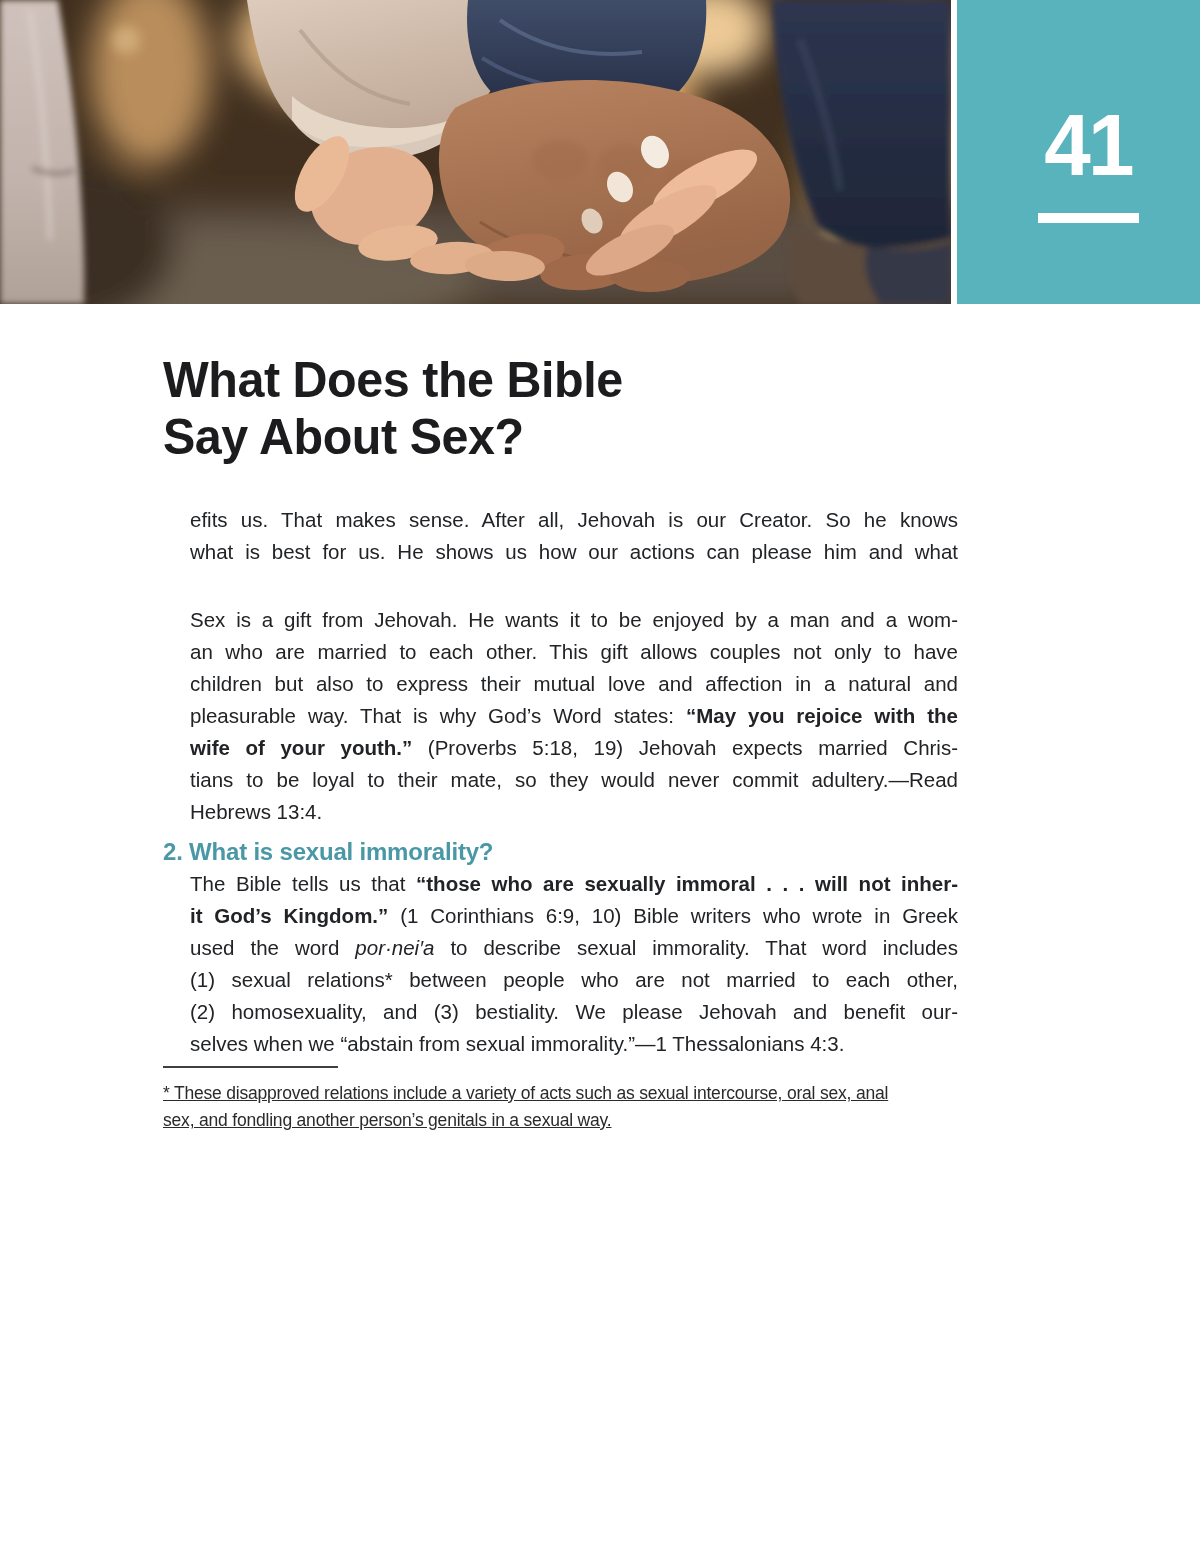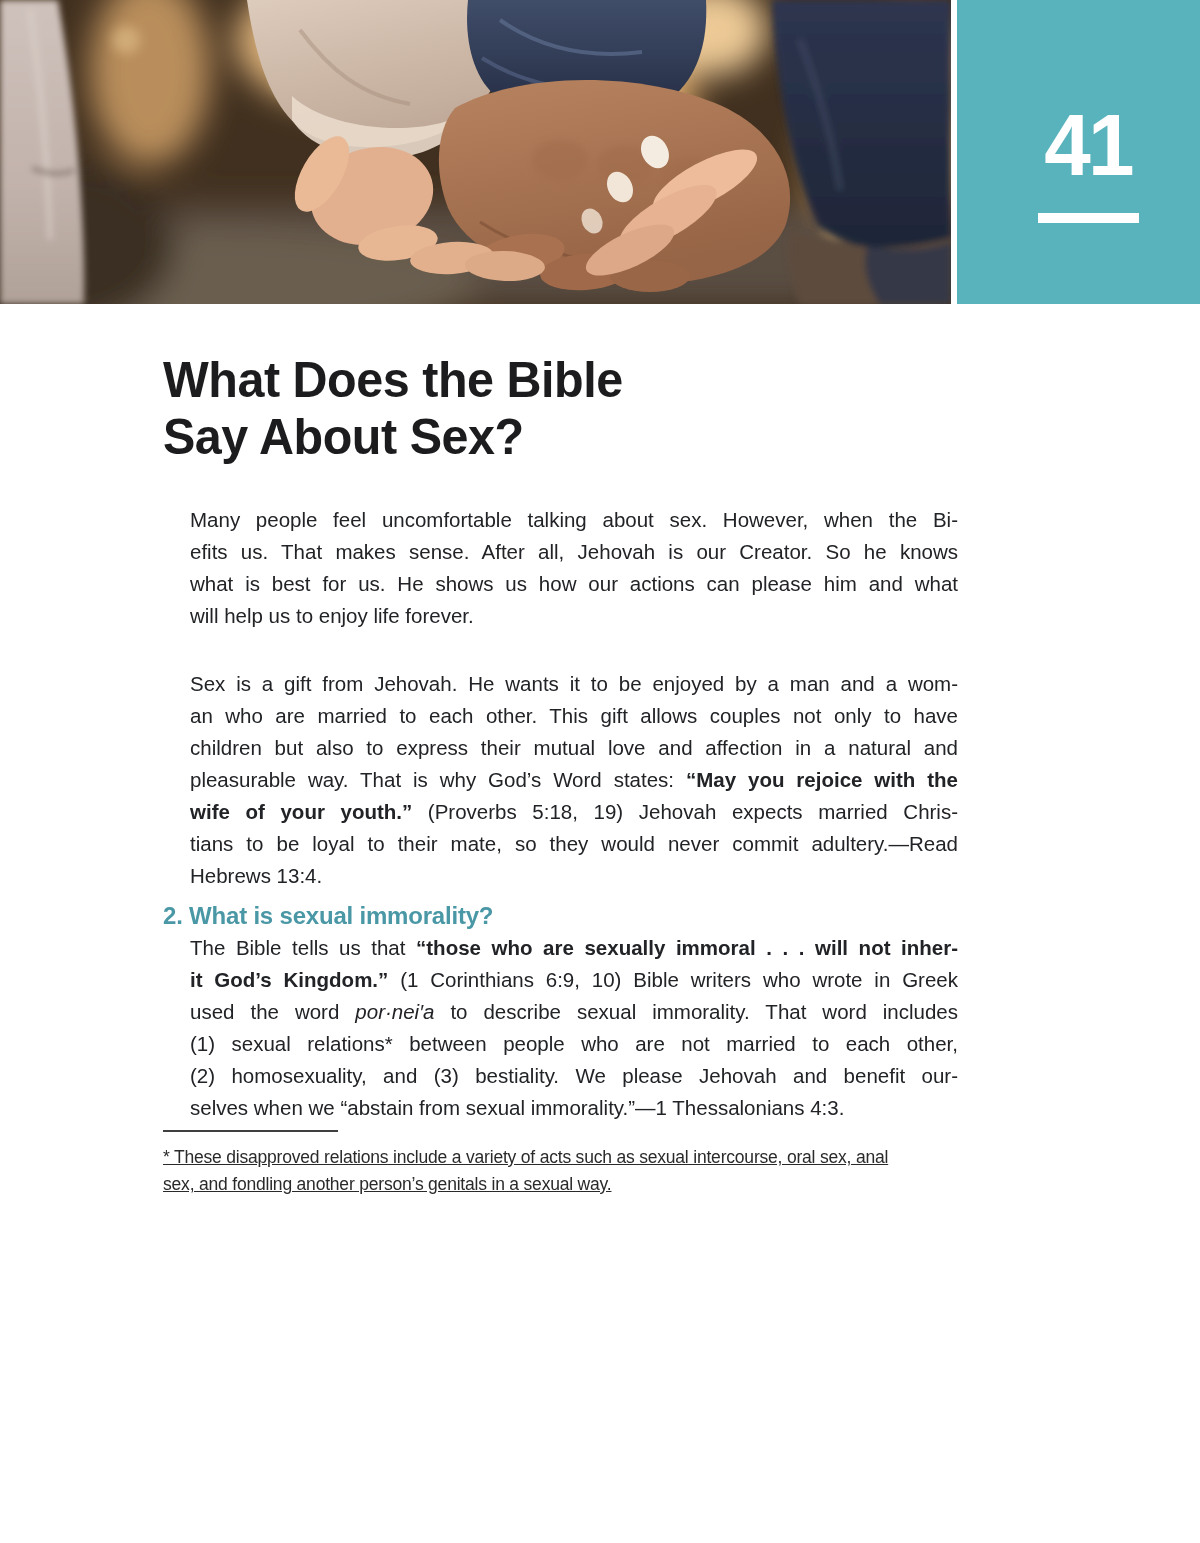--- a/index.html
+++ b/index.html
@@ -172,7 +172,6 @@
     </h1>
 
     <div class="para intro" style="color: rgb(33, 35, 38);">
-        <div class="line just"><span>Many people feel uncomfortable talking about sex. However, when the Bi-</span></div>
         <div class="line just"><span>efits us. That makes sense. After all, Jehovah is our Creator. So he knows</span></div>
         <div class="line just"><span>what is best for us. He shows us how our actions can please him and what</span></div>
         <div class="line"><span>will help us to enjoy life forever.</span></div>

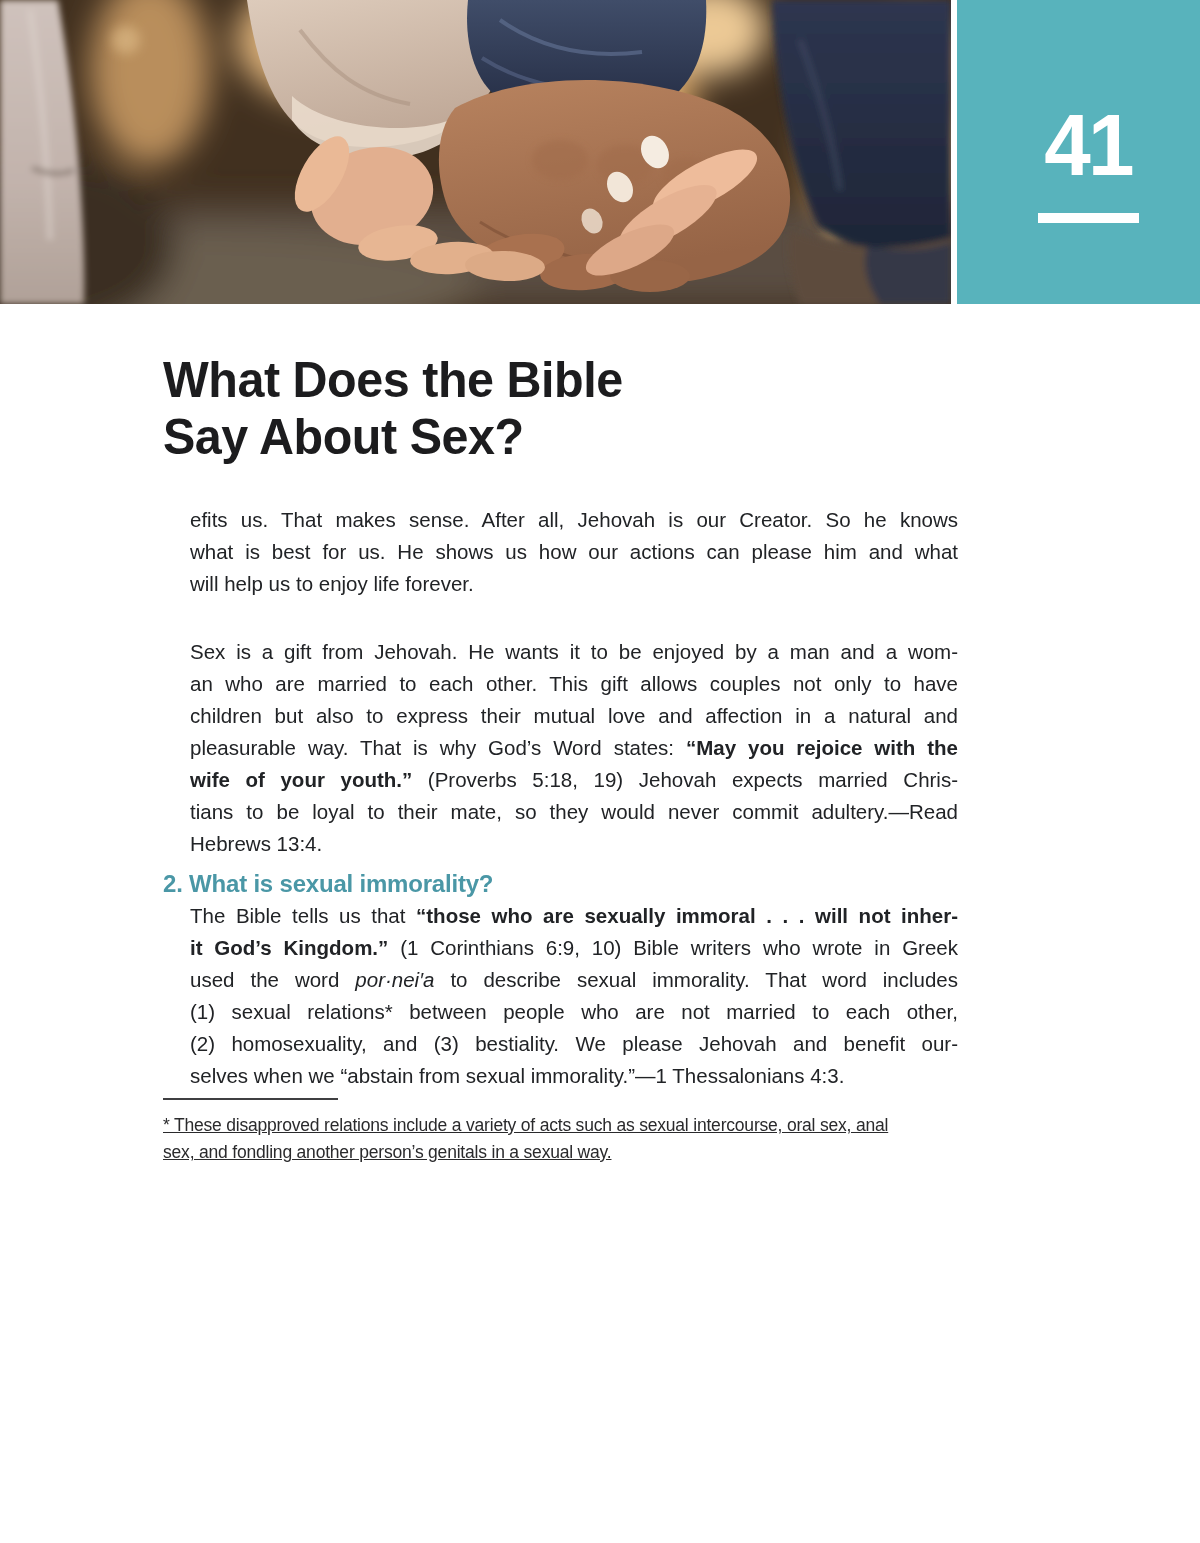--- a/index.html
+++ b/index.html
@@ -174,7 +174,6 @@
     <div class="para intro" style="color: rgb(33, 35, 38);">
         <div class="line just"><span>efits us. That makes sense. After all, Jehovah is our Creator. So he knows</span></div>
         <div class="line just"><span>what is best for us. He shows us how our actions can please him and what</span></div>
-        <div class="line"><span>will help us to enjoy life forever.</span></div>
       </div>
 
     <div class="para" style="color: rgb(33, 35, 38); margin-top: 36px;">

